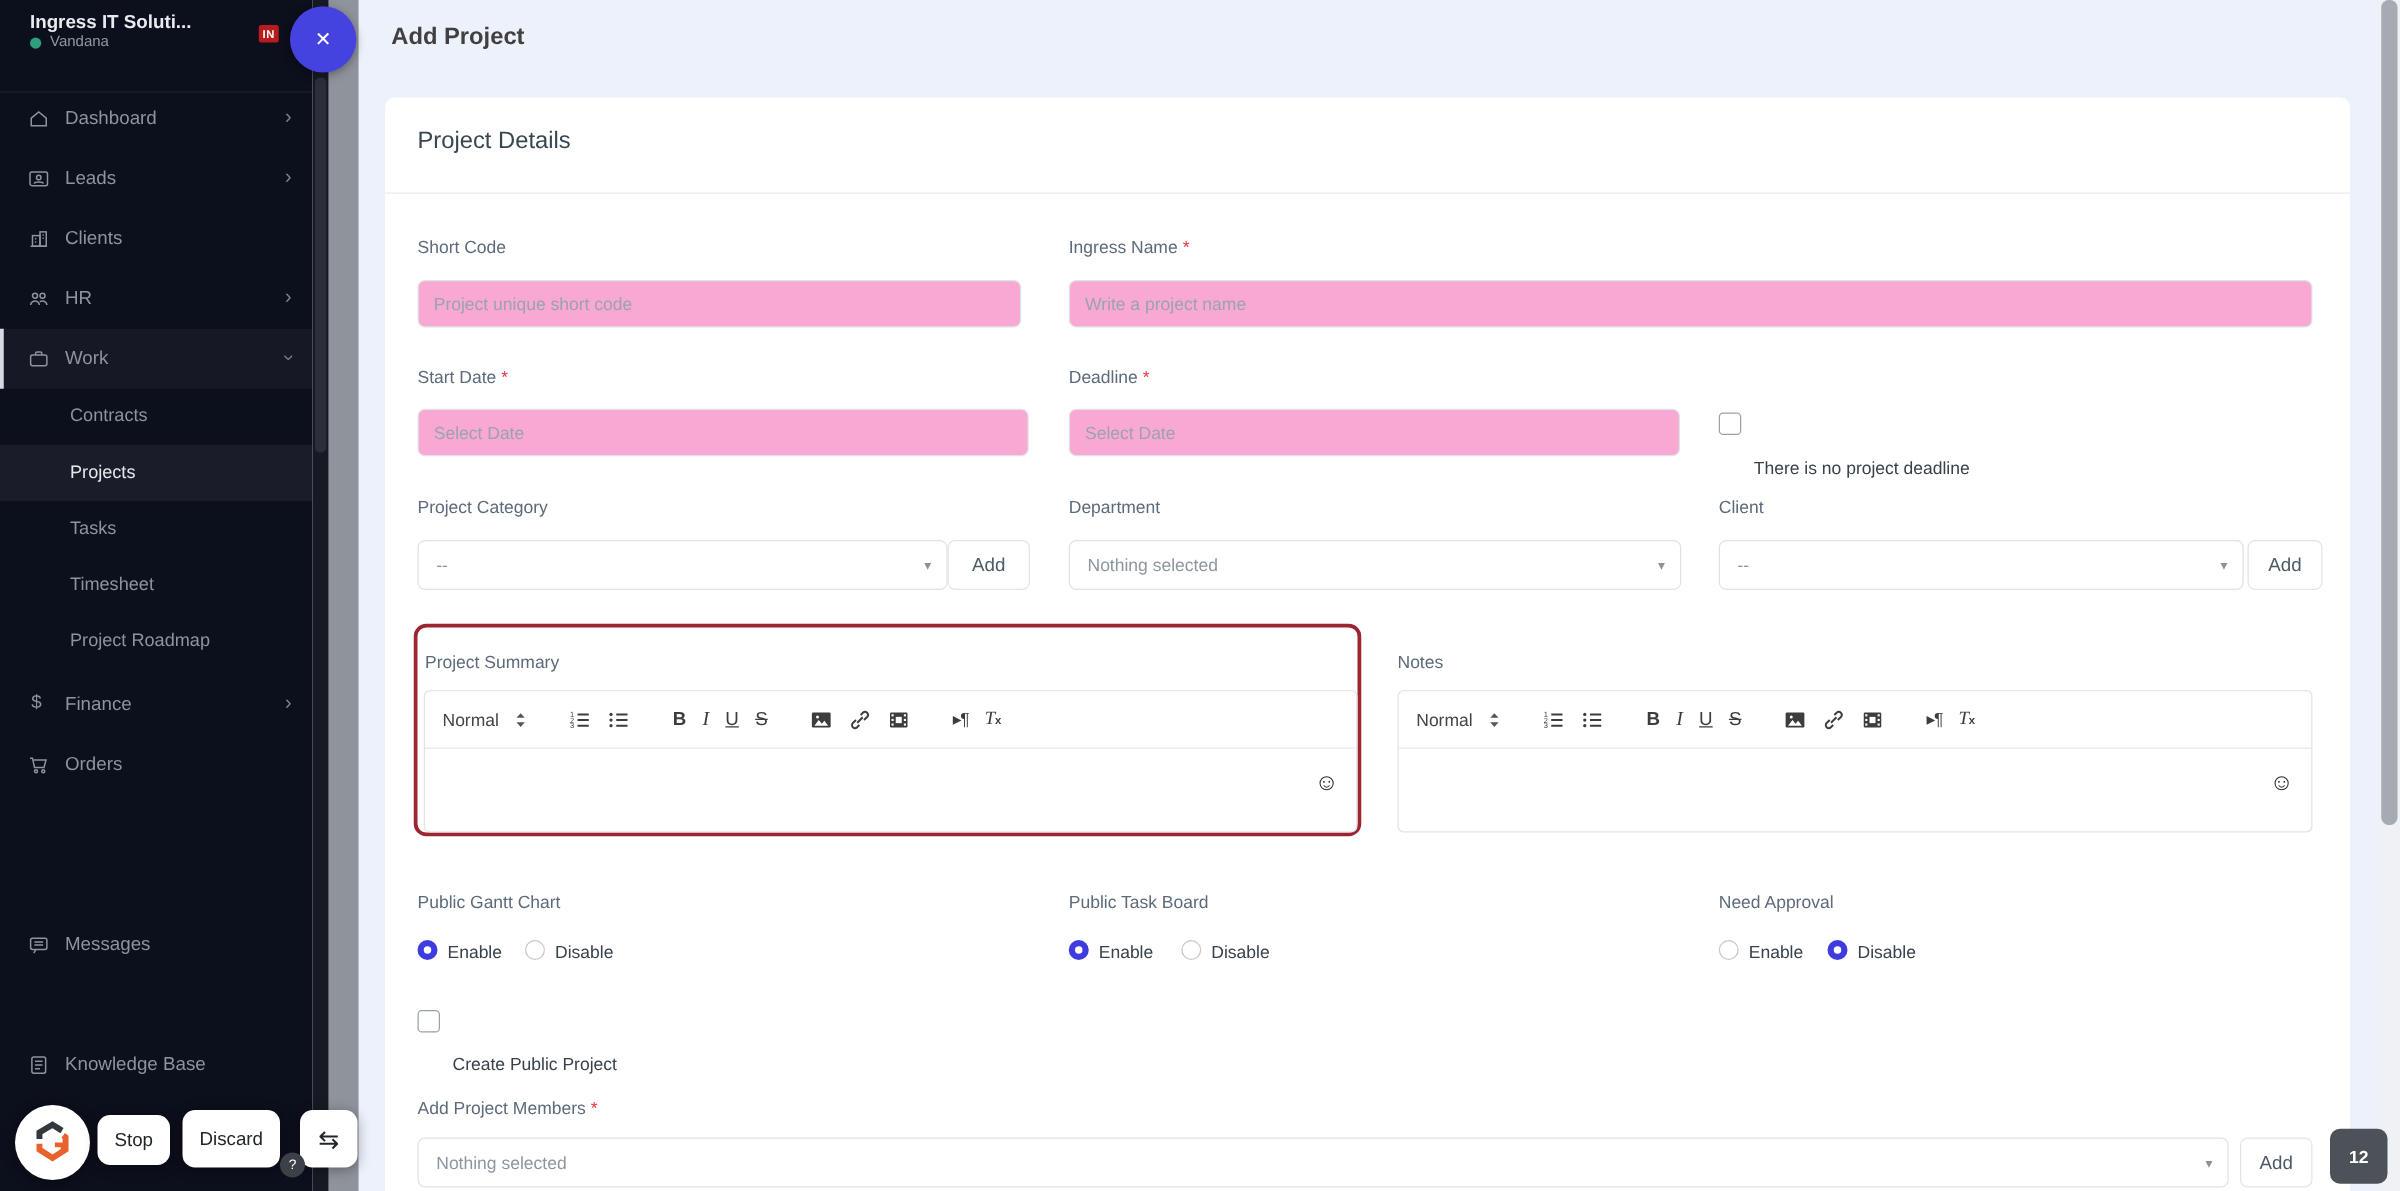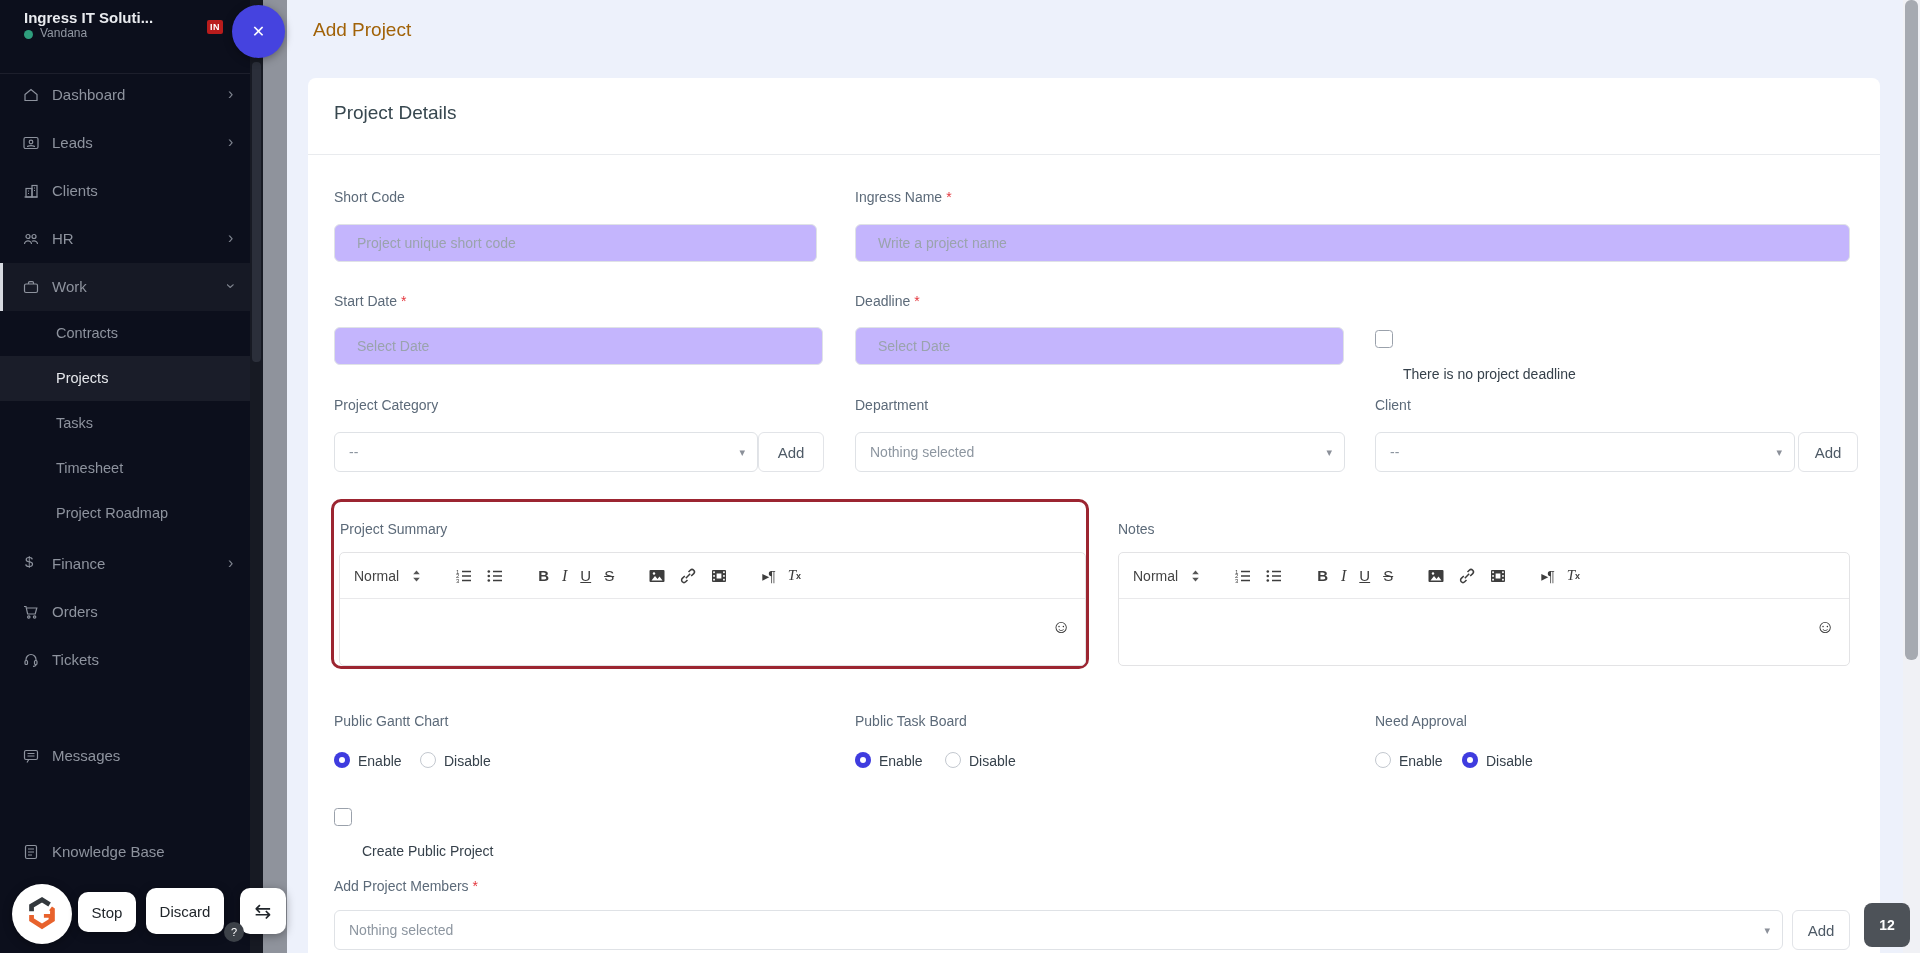--- a/index.html
+++ b/index.html
@@ -31,7 +31,7 @@
 
   
   #main { left:287px; top:0; width:1633px; height:953px; background:#edf1fb; }
-  #page-title { position:absolute; left:26px; top:19px; font-size:19px; font-weight:400; color:#a16207; }
+  #page-title { position:absolute; left:26px; top:19px; font-size:19px; font-weight:700; color:#404040; }
   #card { position:absolute; left:21px; top:78px; width:1572px; height:875px; background:#fff; border-radius:8px 8px 0 0; }
   #card-title { position:absolute; left:26px; top:24px; font-size:19px; font-weight:500; color:#37474f; }
   .card-divider { position:absolute; left:0; top:76px; width:100%; height:1px; background:#e9ebee; }

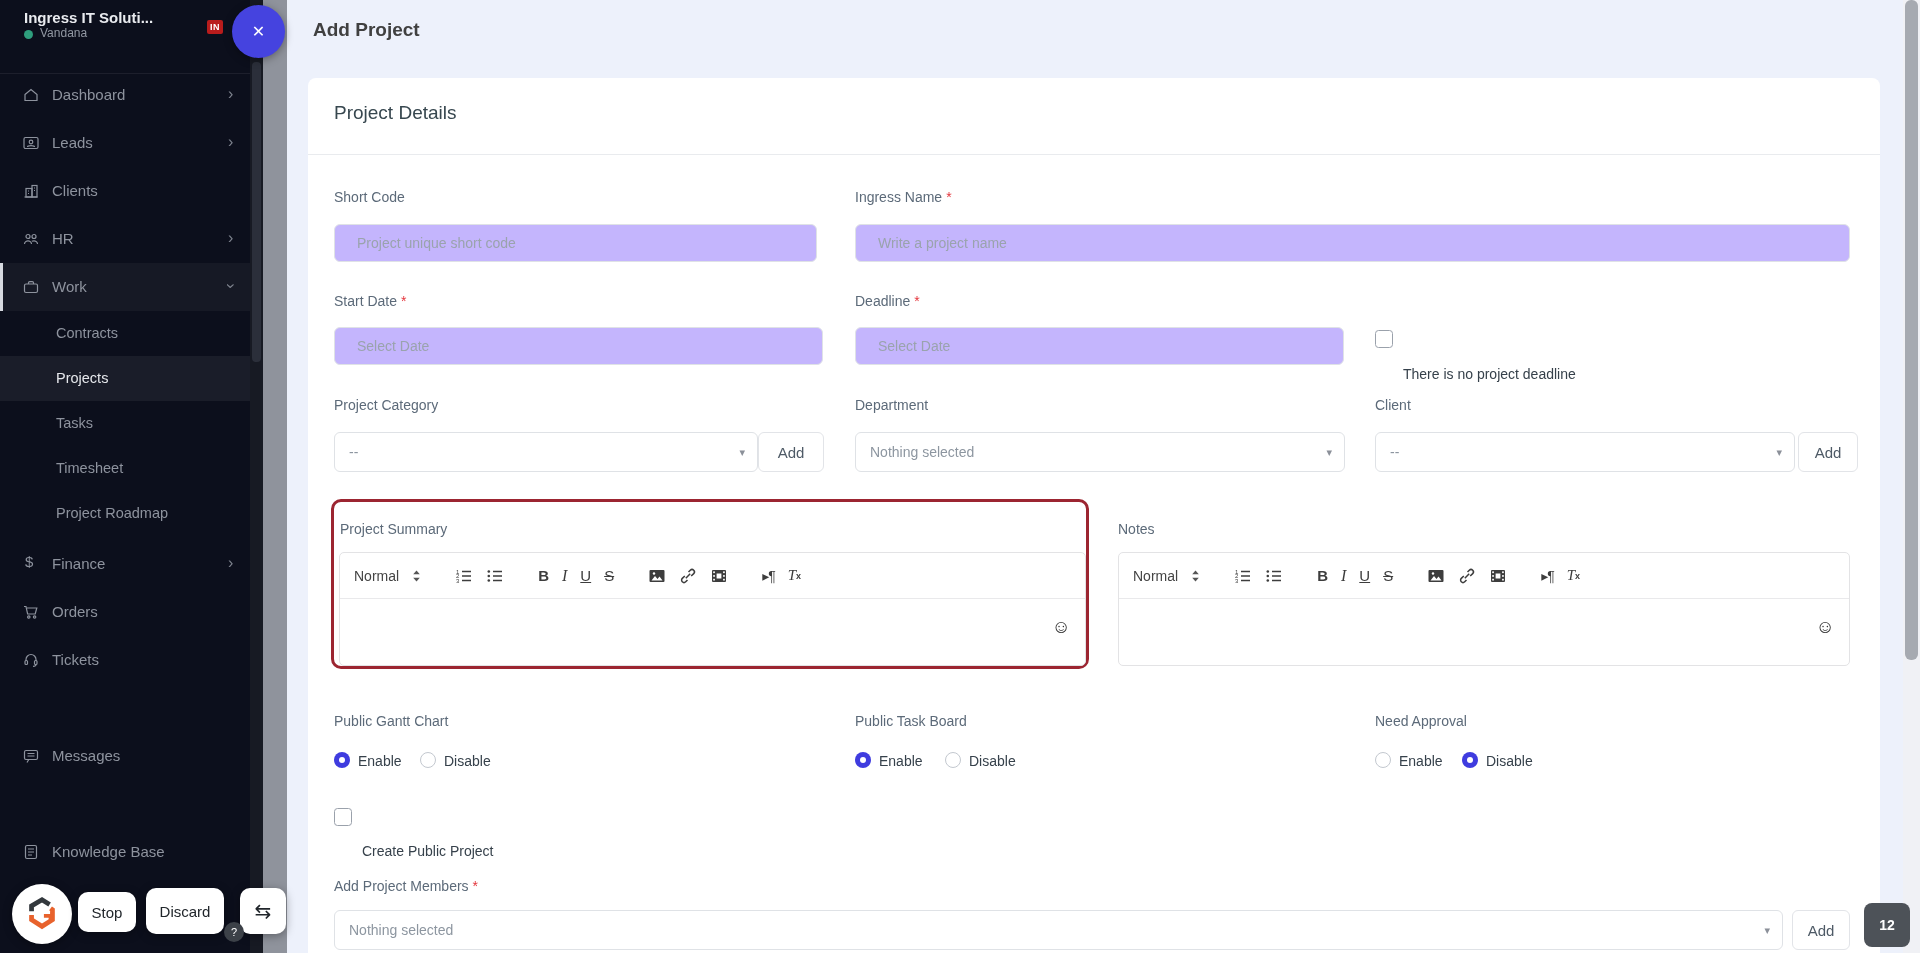--- a/index.html
+++ b/index.html
@@ -37,7 +37,7 @@
   .card-divider { position:absolute; left:0; top:76px; width:100%; height:1px; background:#e9ebee; }
   .lbl { position:absolute; font-size:14px; color:#5c6a79; white-space:nowrap; }
   .req { color:#e4363d; margin-left:4px; }
-  .inp { position:absolute; height:38px; border:1px solid #dfe2e6; border-radius:6px; background:#c4b5fd; padding:0 22px; font-size:14px; color:#3c4650; font-family:inherit; outline:none; }
+  .inp { position:absolute; height:38px; border:1px solid #dfe2e6; border-radius:6px; background:#f9a8d4; padding:0 12px; font-size:14px; color:#3c4650; font-family:inherit; outline:none; }
   .inp::placeholder { color:#9aa3ad; }
   .sel { position:absolute; height:40px; border:1px solid #dfe2e6; border-radius:6px; background:#fff; display:flex; align-items:center; padding:0 14px; cursor:pointer; }
   .sel .sel-text { font-size:14px; color:#8d96a0; }

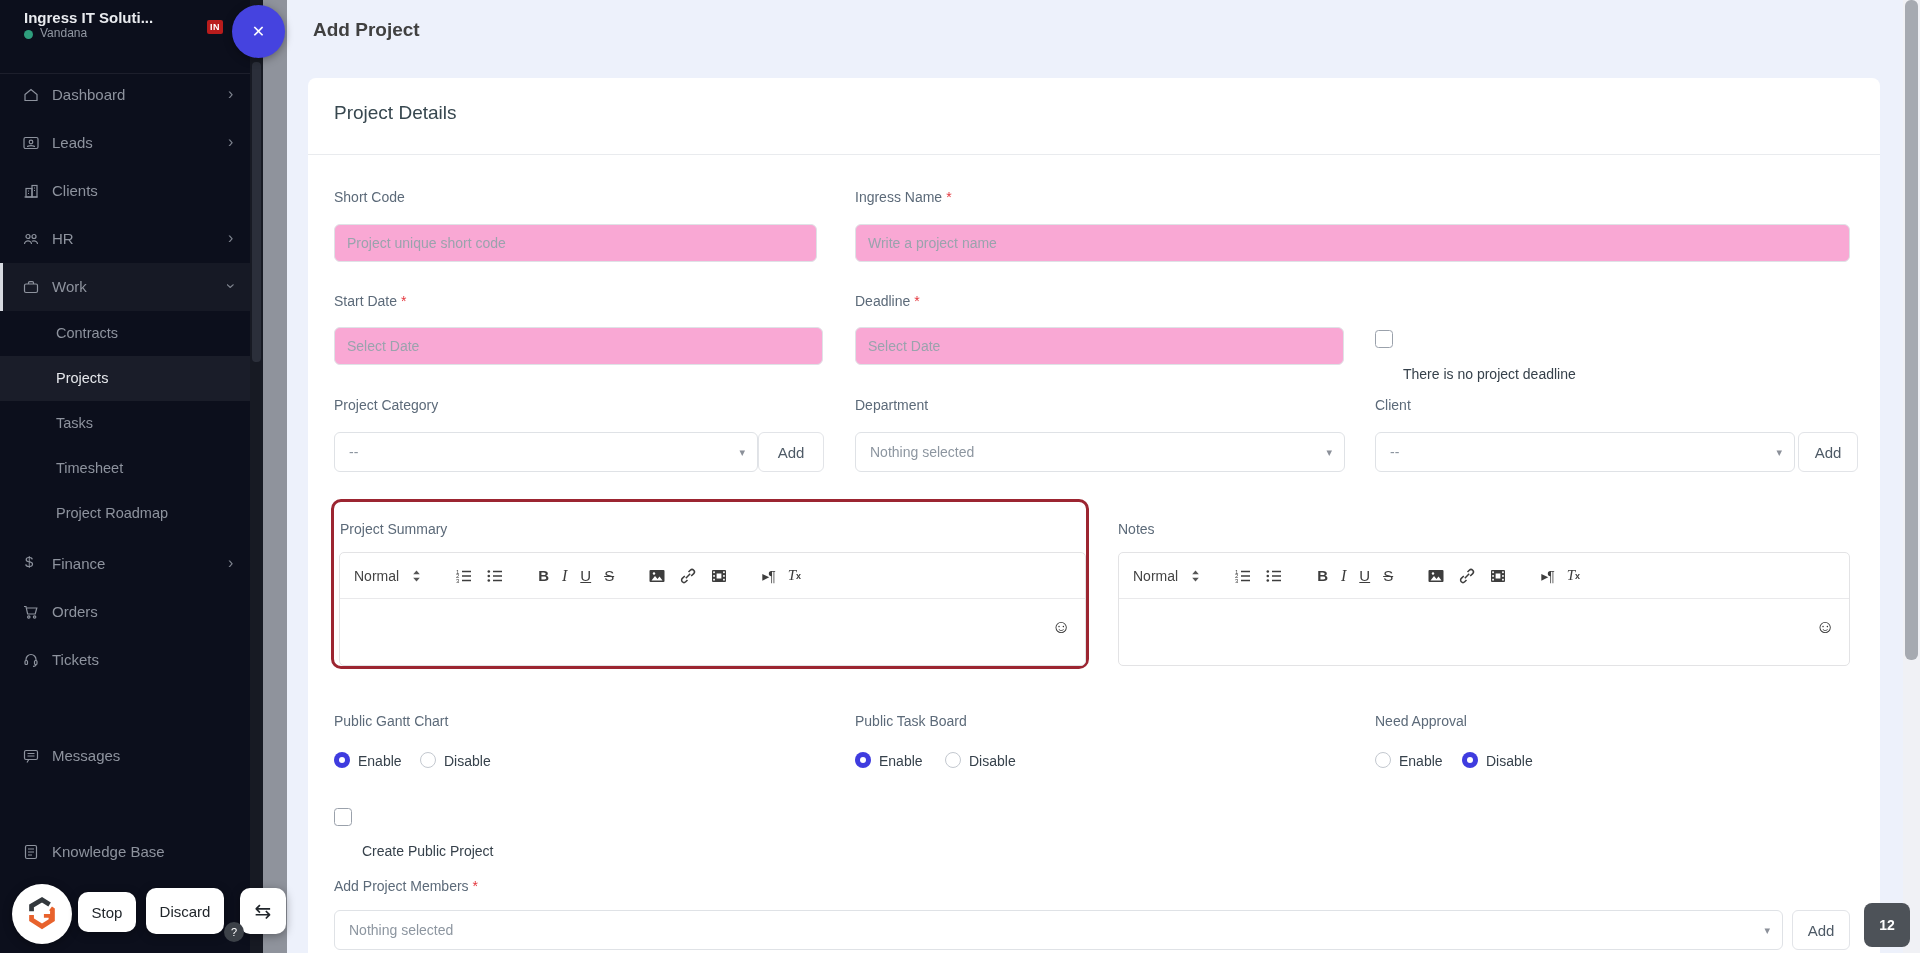--- a/index.html
+++ b/index.html
@@ -181,17 +181,6 @@
         </span>
       <span class="s-lab">Orders</span>
     </div>
-    <div class="s-item" style="top:636px">
-      <span class="s-ic">
-          <svg width="18" height="18" viewBox="0 0 18 18" fill="none" stroke="currentColor" stroke-width="1.2">
-            <path d="M4 10 V8.5 a5 5 0 0110 0 V10"></path>
-            <rect x="3" y="9.5" width="2.5" height="4" rx="1"></rect>
-            <rect x="12.5" y="9.5" width="2.5" height="4" rx="1"></rect>
-            <path d="M14 13.5 c0 1.5-2 1.8-3 1.8"></path>
-          </svg>
-        </span>
-      <span class="s-lab">Tickets</span>
-    </div>
     <div class="s-item" style="top:732px">
       <span class="s-ic">
           <svg width="18" height="18" viewBox="0 0 18 18" fill="none" stroke="currentColor" stroke-width="1.2">

